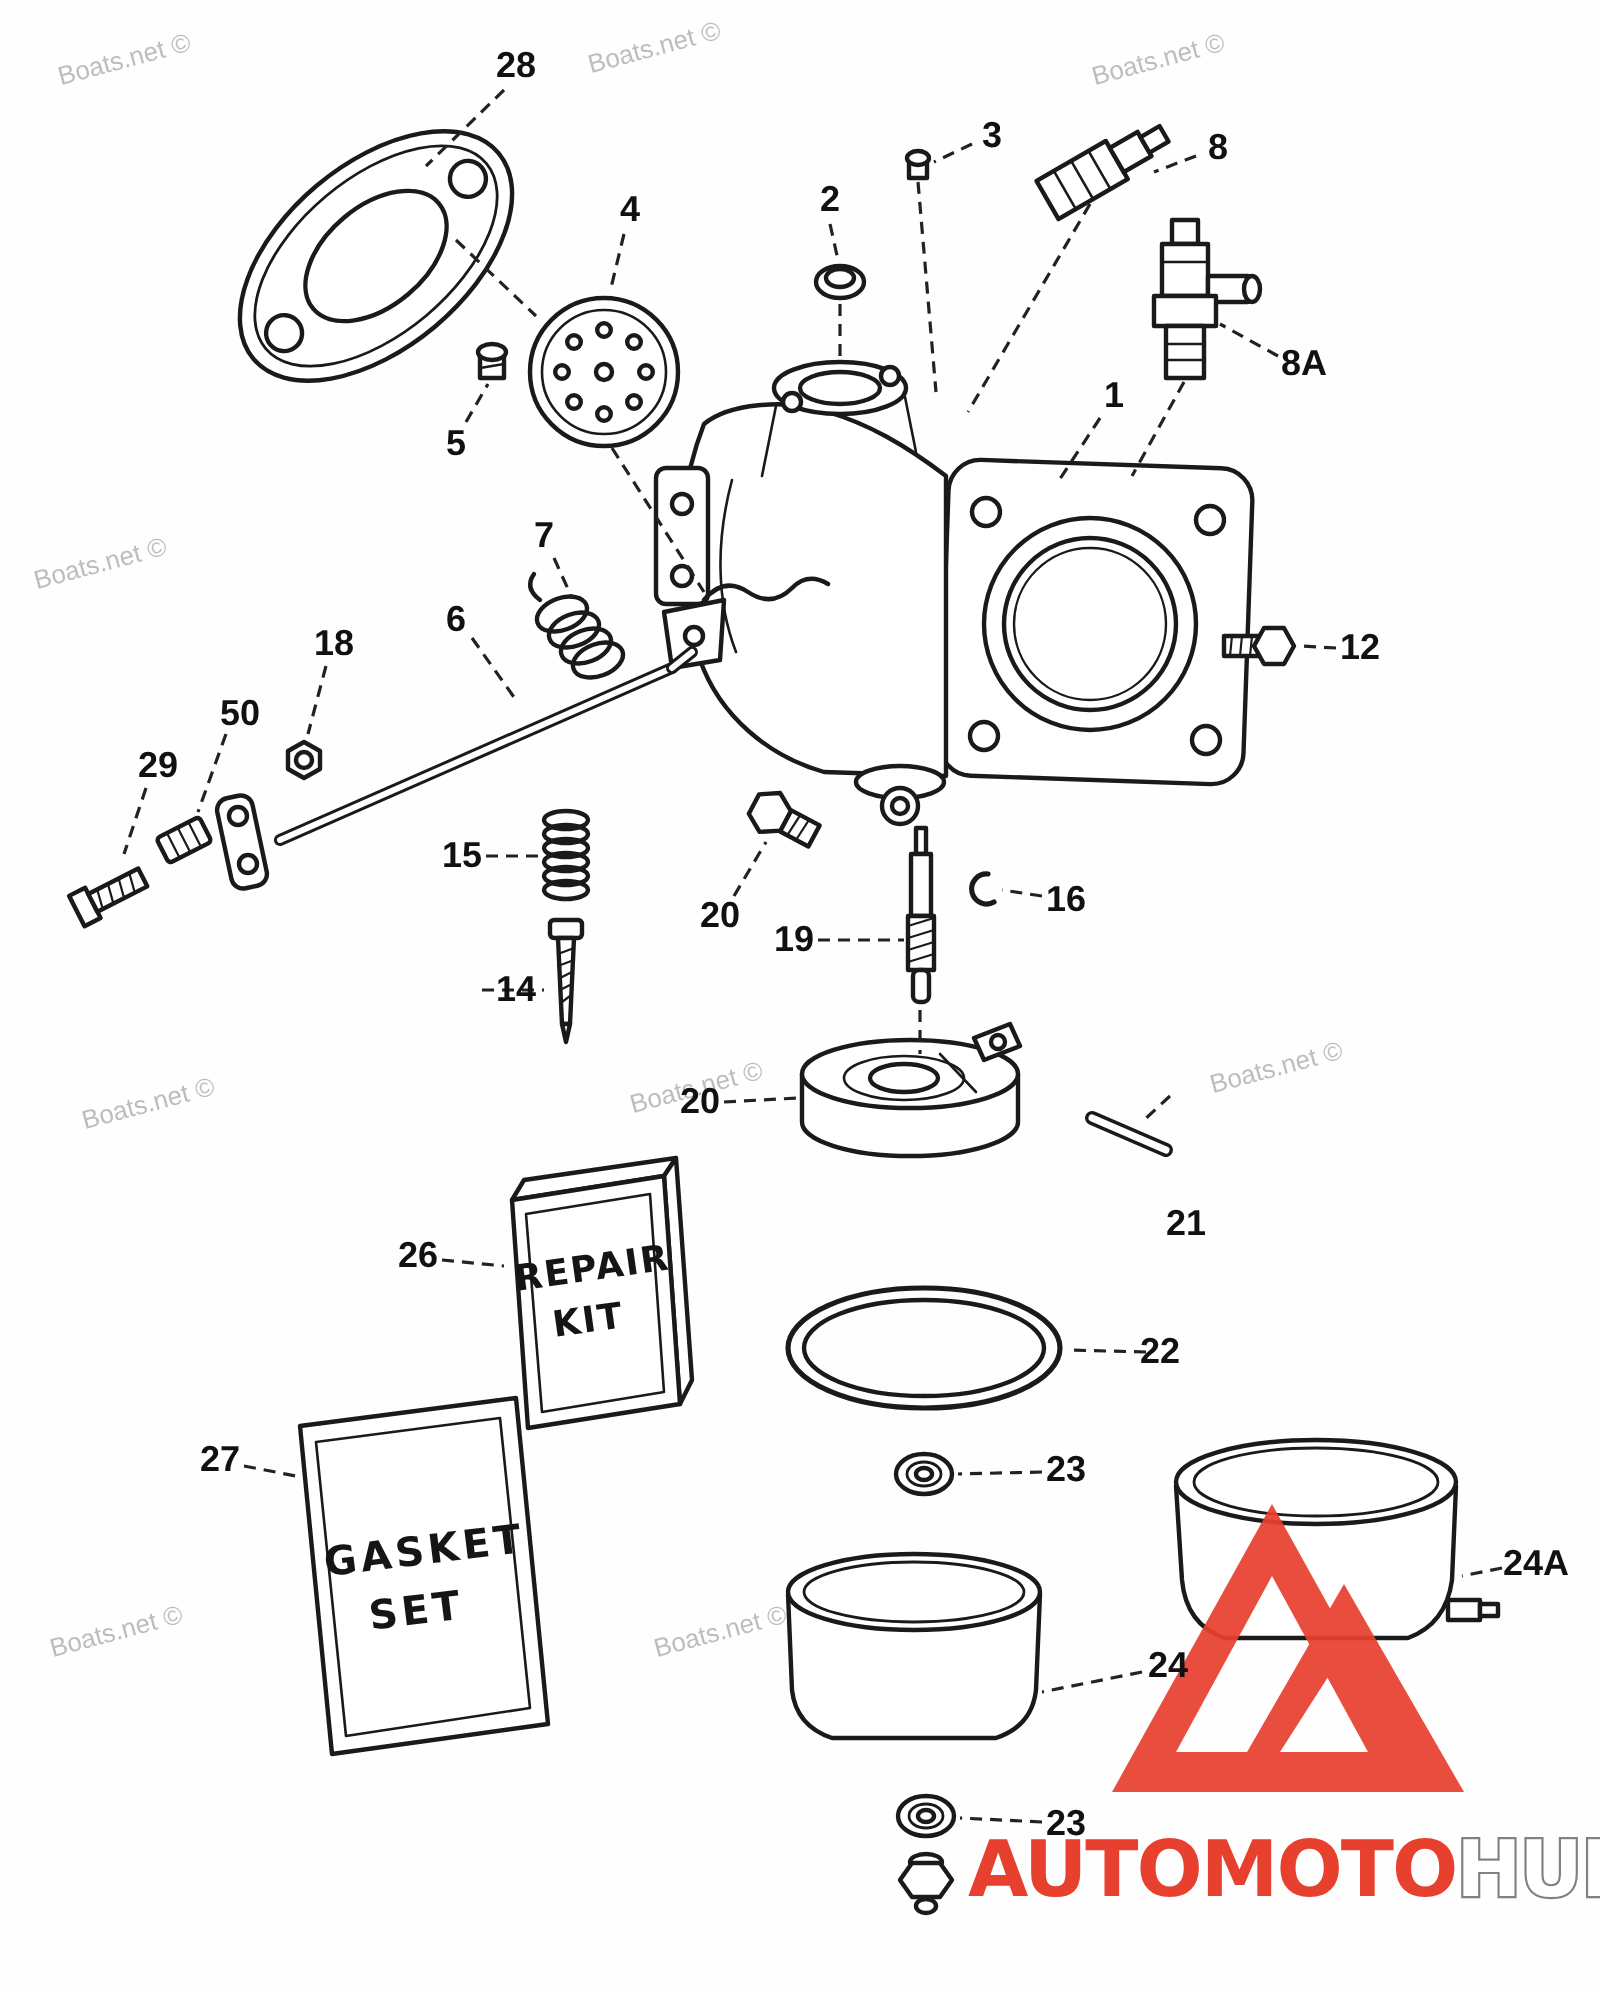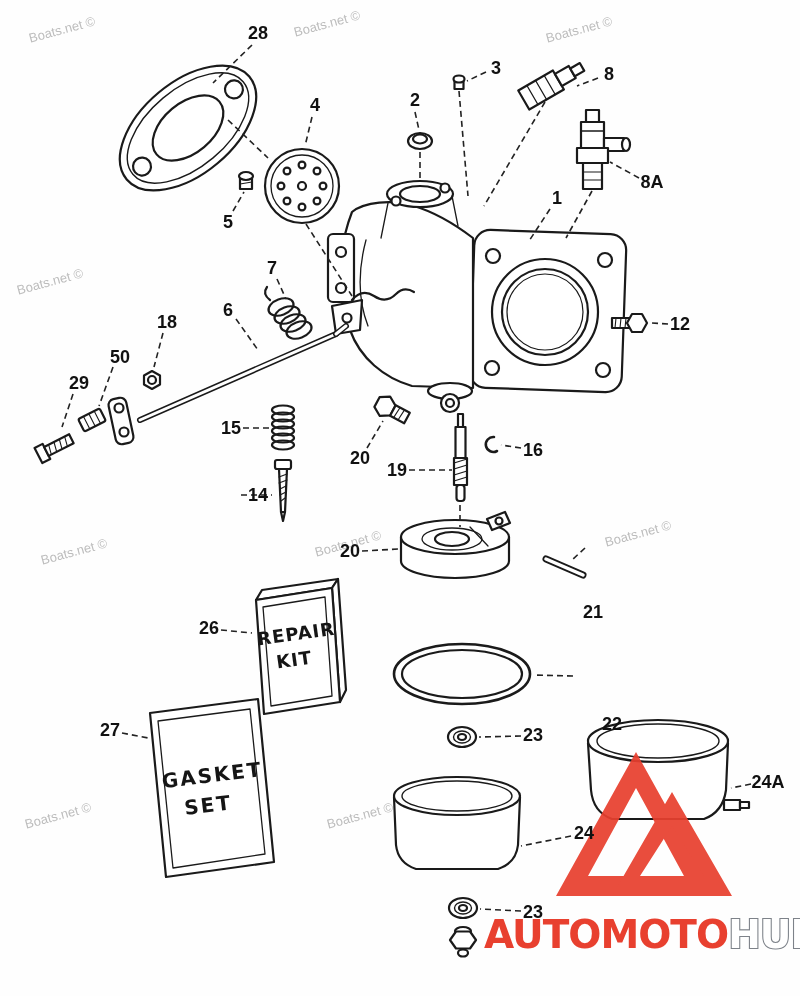--- a/index.html
+++ b/index.html
@@ -353,7 +353,7 @@
       <div class="callout" style="left: 350px; top: 551px;">20</div>
       <div class="callout" style="left: 593px; top: 564px; margin-top: 48px;">21</div>
       <div class="callout" style="left: 209px; top: 628px;">26</div>
-      <div class="callout" style="left: 612px; top: 676px; margin-top: 48px;">22</div>
+      <div class="callout" style="left: 580px; top: 676px;">22</div>
       <div class="callout" style="left: 533px; top: 735px;">23</div>
       <div class="callout" style="left: 110px; top: 730px;">27</div>
       <div class="callout" style="left: 584px; top: 833px;">24</div>

